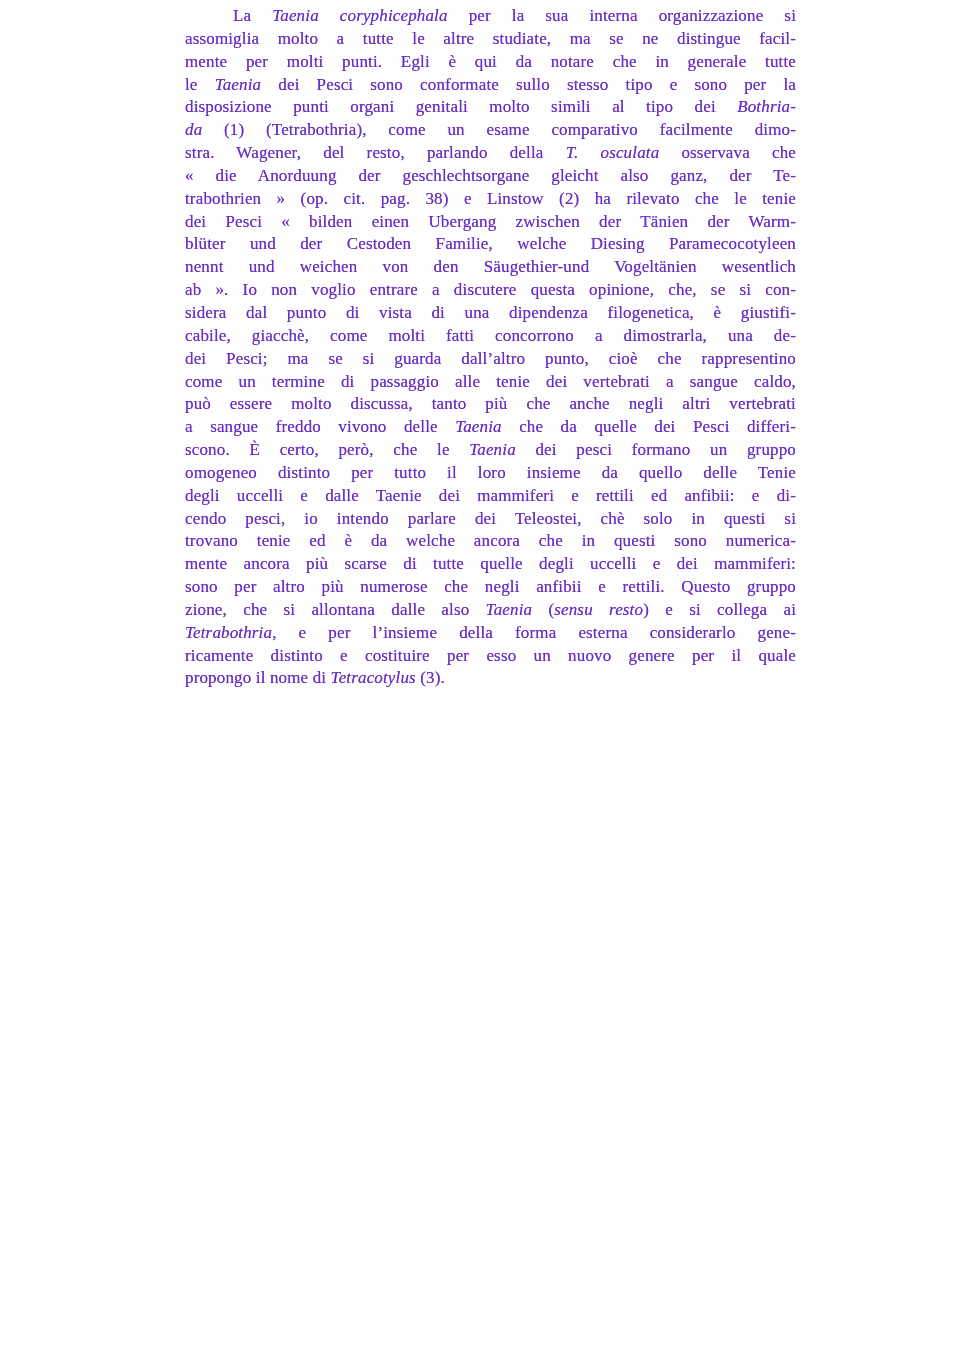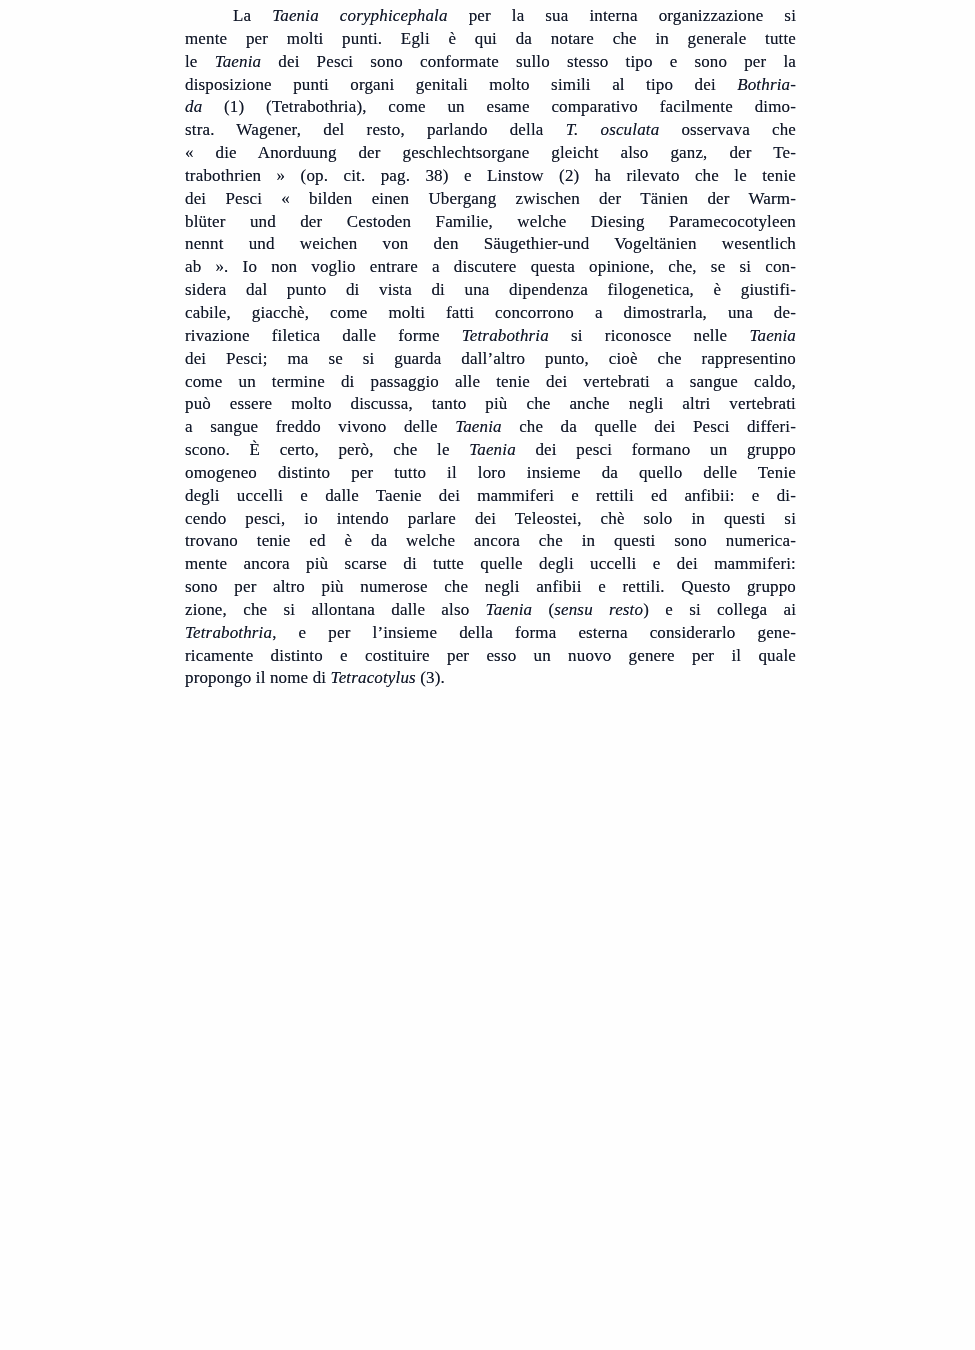--- a/index.html
+++ b/index.html
@@ -24,7 +24,7 @@
     left: 185px;
     top: 5px;
     width: 611px;
-    color: #0f172a;
+    color: #6d28d9;
     font-size: 17px;
     text-rendering: optimizeLegibility;
   }

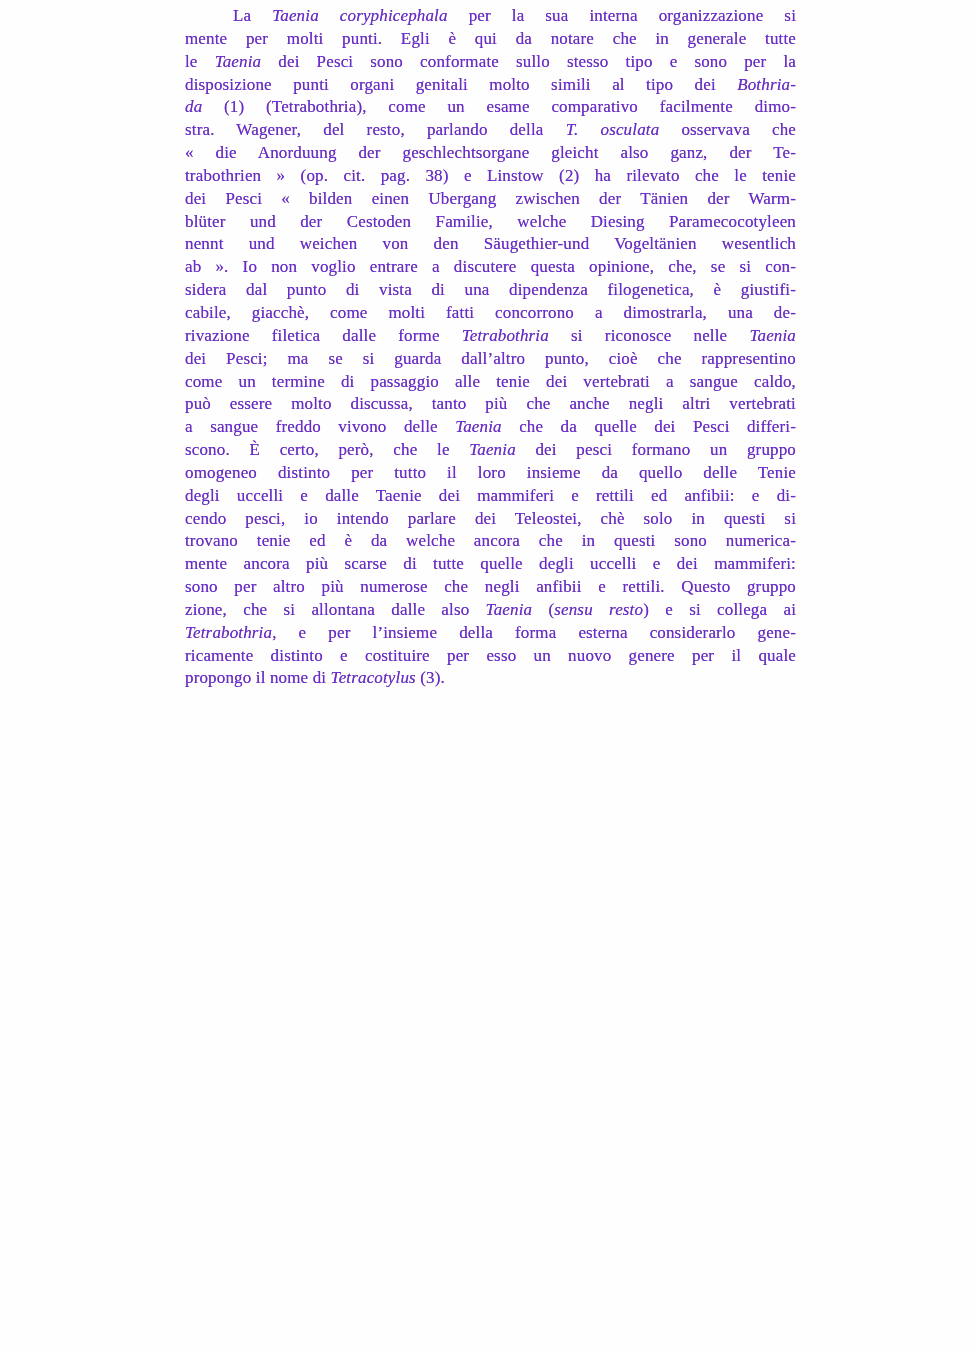--- a/index.html
+++ b/index.html
@@ -56,6 +56,7 @@
 <div class="page">
   <div class="text-block" id="text-block">
       <div class="line indent"><span class="rm">La </span><span class="it">Taenia coryphicephala</span><span class="rm"> per la sua interna organizzazione si</span></div>
+      <div class="line"><span class="rm">assomiglia molto a tutte le altre studiate, ma se ne distingue facil-</span></div>
       <div class="line"><span class="rm">mente per molti punti. Egli è qui da notare che in generale tutte</span></div>
       <div class="line"><span class="rm">le </span><span class="it">Taenia</span><span class="rm"> dei Pesci sono conformate sullo stesso tipo e sono per la</span></div>
       <div class="line"><span class="rm">disposizione punti organi genitali molto simili al tipo dei </span><span class="it">Bothria-</span></div>

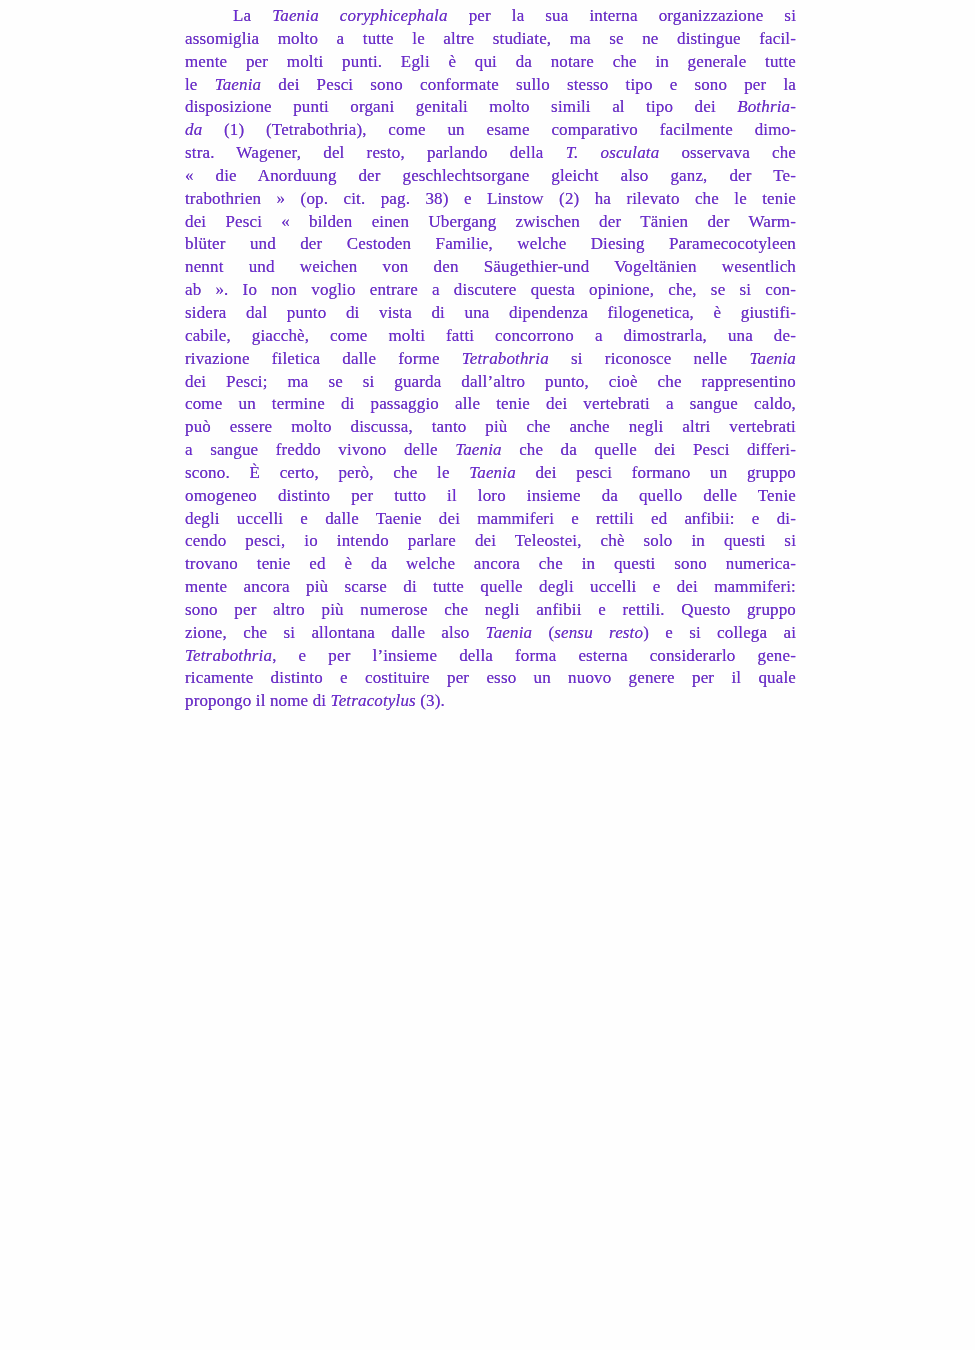--- a/index.html
+++ b/index.html
@@ -70,7 +70,6 @@
       <div class="line"><span class="rm">ab ». Io non voglio entrare a discutere questa opinione, che, se si con-</span></div>
       <div class="line"><span class="rm">sidera dal punto di vista di una dipendenza filogenetica, è giustifi-</span></div>
       <div class="line"><span class="rm">cabile, giacchè, come molti fatti concorrono a dimostrarla, una de-</span></div>
-      <div class="line"><span class="rm">rivazione filetica dalle forme </span><span class="it">Tetrabothria</span><span class="rm"> si riconosce nelle </span><span class="it">Taenia</span></div>
       <div class="line"><span class="rm">dei Pesci; ma se si guarda dall’altro punto, cioè che rappresentino</span></div>
       <div class="line"><span class="rm">come un termine di passaggio alle tenie dei vertebrati a sangue caldo,</span></div>
       <div class="line"><span class="rm">può essere molto discussa, tanto più che anche negli altri vertebrati</span></div>

